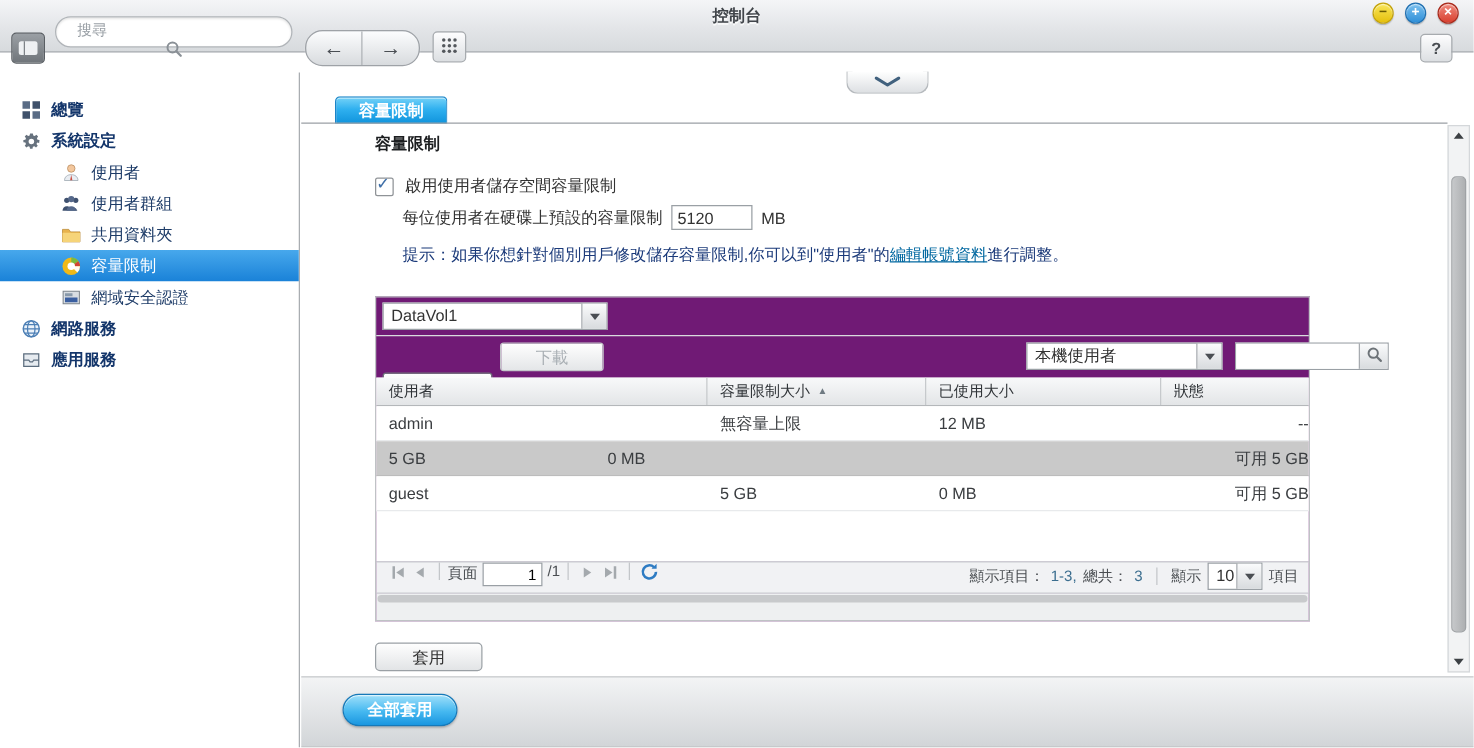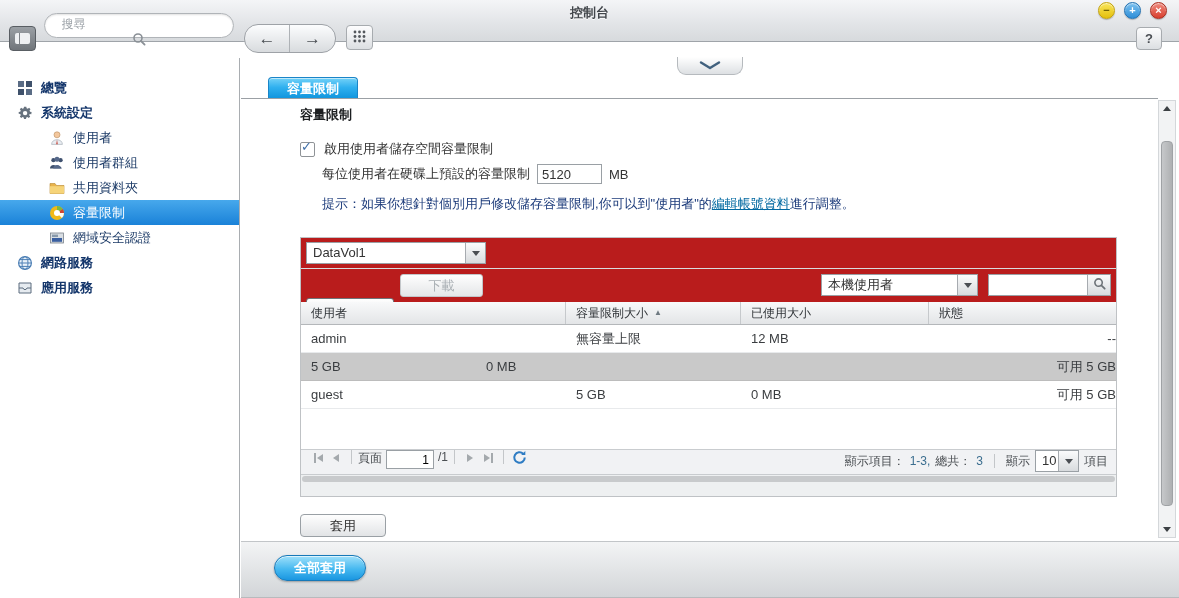--- a/index.html
+++ b/index.html
@@ -71,8 +71,8 @@
   .hint-prefix{font-weight:normal;}
   .hint-link{text-decoration:underline;cursor:pointer;color:#0369a1;}
   
-  .panel{position:absolute;left:59px;top:179px;width:817px;height:260px;box-sizing:border-box;
-    border:1px solid #bfc2c5;background:#b91c1c;}
+  .panel{position:absolute;left:59px;top:179px;width:748px;height:260px;box-sizing:border-box;
+    border:1px solid #bfc2c5;background:#701a75;}
   .vol-row{height:31px;box-sizing:border-box;border-bottom:1px solid #d9dbde;padding:4px 5px;}
   .sel{display:inline-flex;height:22px;box-sizing:border-box;border:1px solid #9aa0a5;background:#fff;
     align-items:stretch;cursor:pointer;}

